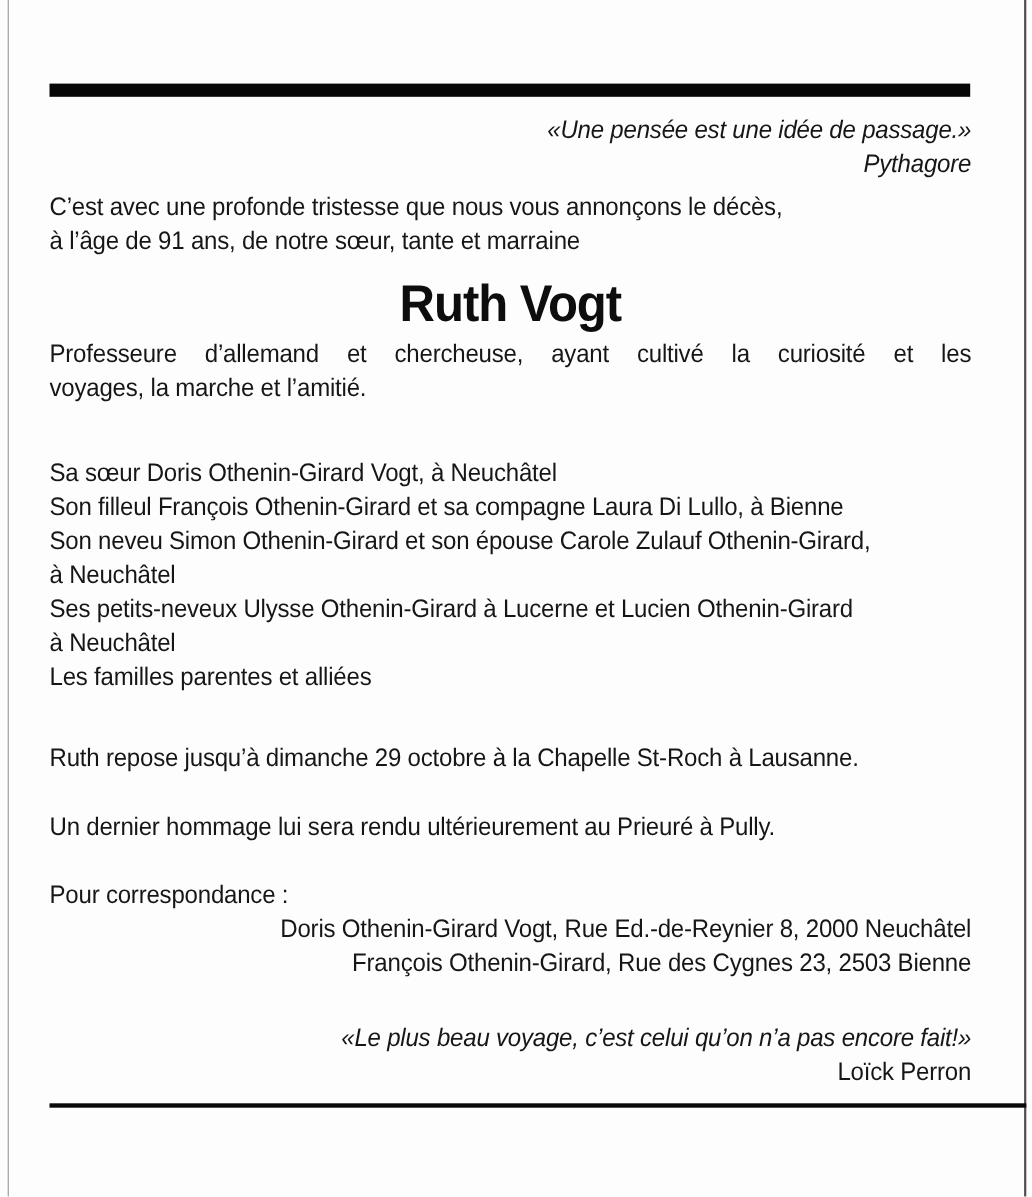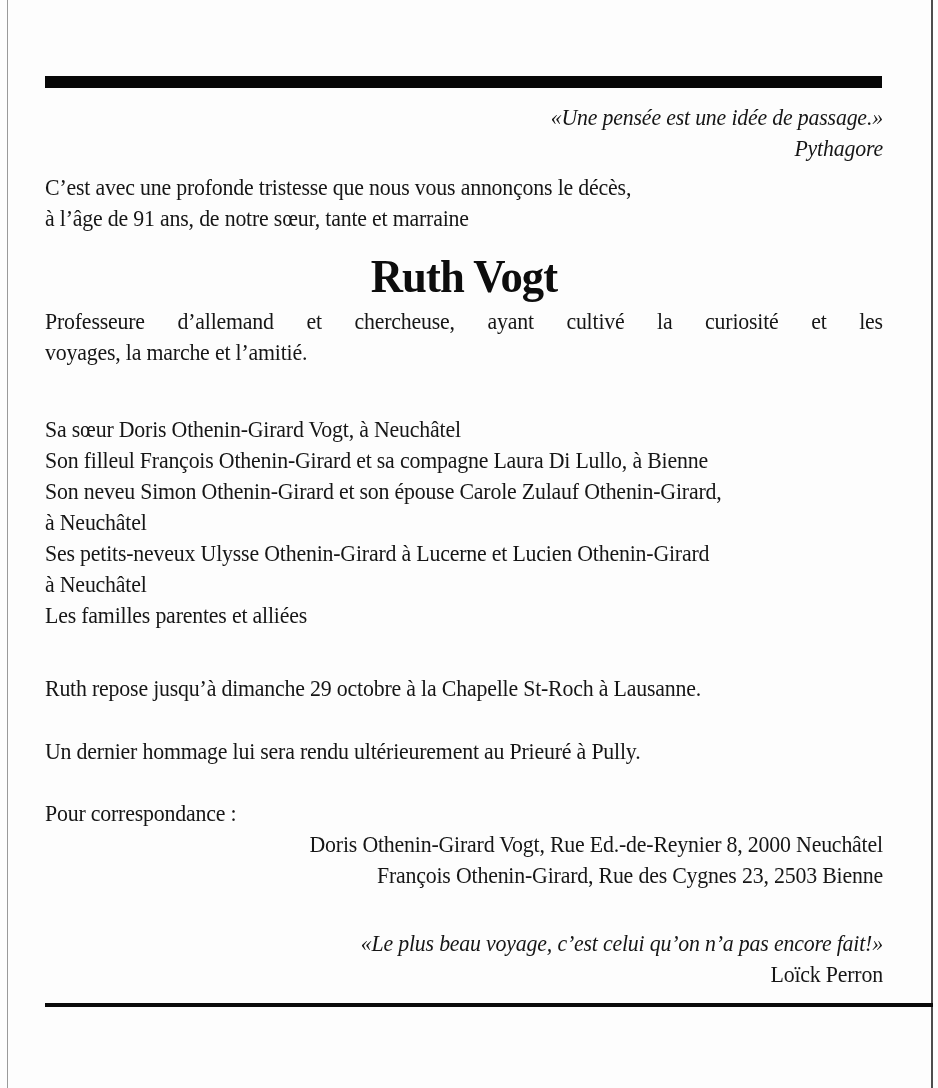--- a/index.html
+++ b/index.html
@@ -8,7 +8,7 @@
     width: 938px;
     height: 1088px;
     background: #fdfdfd;
-    font-family: Liberation Serif, serif;
+    font-family: Liberation Sans, sans-serif;
     color: #161616;
     overflow: hidden;
   }

